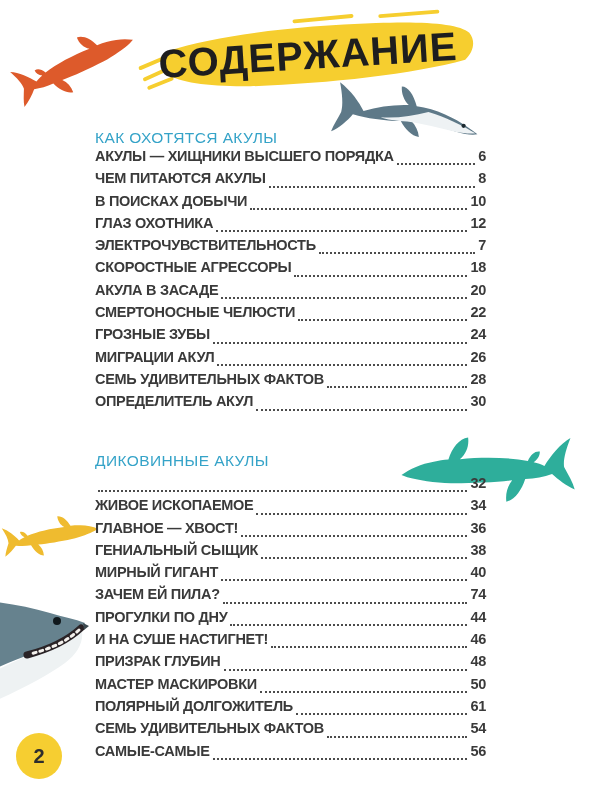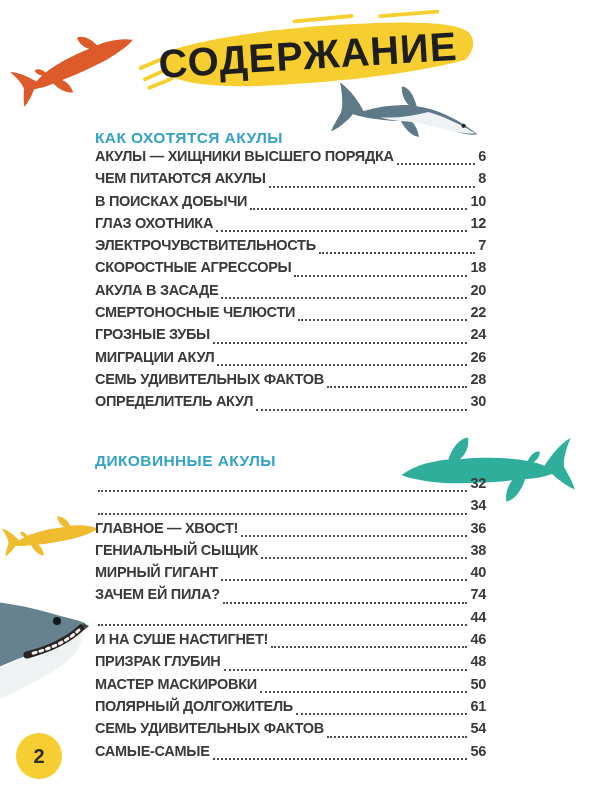--- a/index.html
+++ b/index.html
@@ -21,7 +21,7 @@
   
   .sec-heading{
     position:absolute; left:95px; z-index:2;
-    font-size:15.5px; font-weight:bold; color:#35a3c8; letter-spacing:.4px;
+    font-size:15.5px; font-weight:normal; color:#35a3c8; letter-spacing:.4px;
   }
   .h1{top:129px;} .h2{top:452px;}
   

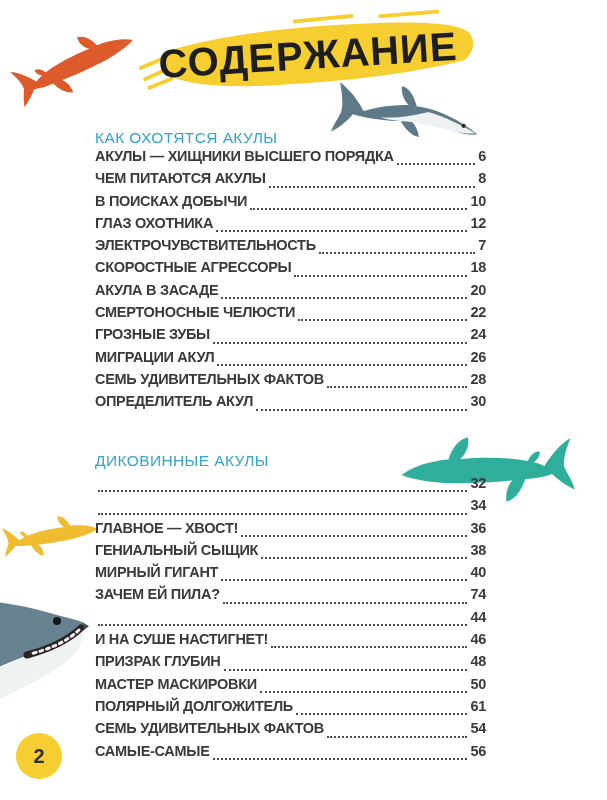--- a/index.html
+++ b/index.html
@@ -171,6 +171,7 @@
         <span class="num">32</span>
       </div>
     <div class="row">
+        <span class="lbl">ЖИВОЕ ИСКОПАЕМОЕ</span>
         <span class="dots"></span>
         <span class="num">34</span>
       </div>

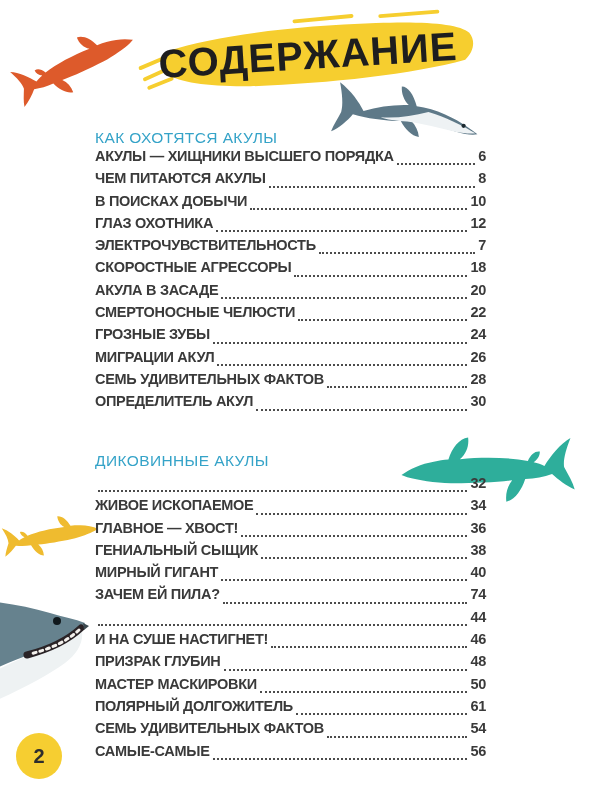--- a/index.html
+++ b/index.html
@@ -196,6 +196,7 @@
         <span class="num">74</span>
       </div>
     <div class="row">
+        <span class="lbl">ПРОГУЛКИ ПО ДНУ</span>
         <span class="dots"></span>
         <span class="num">44</span>
       </div>

